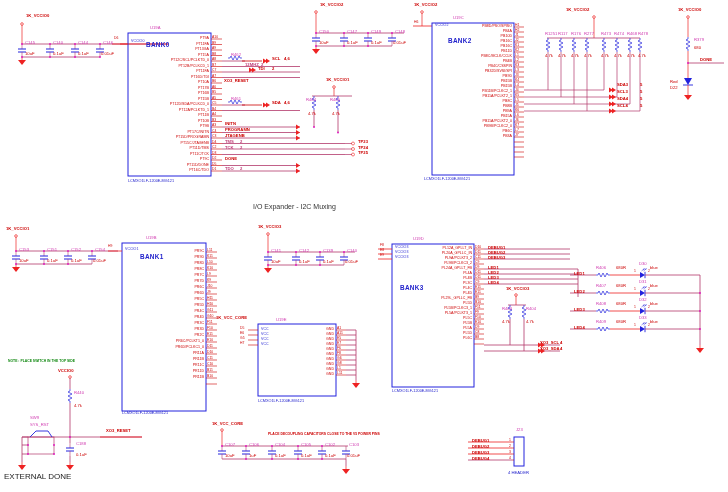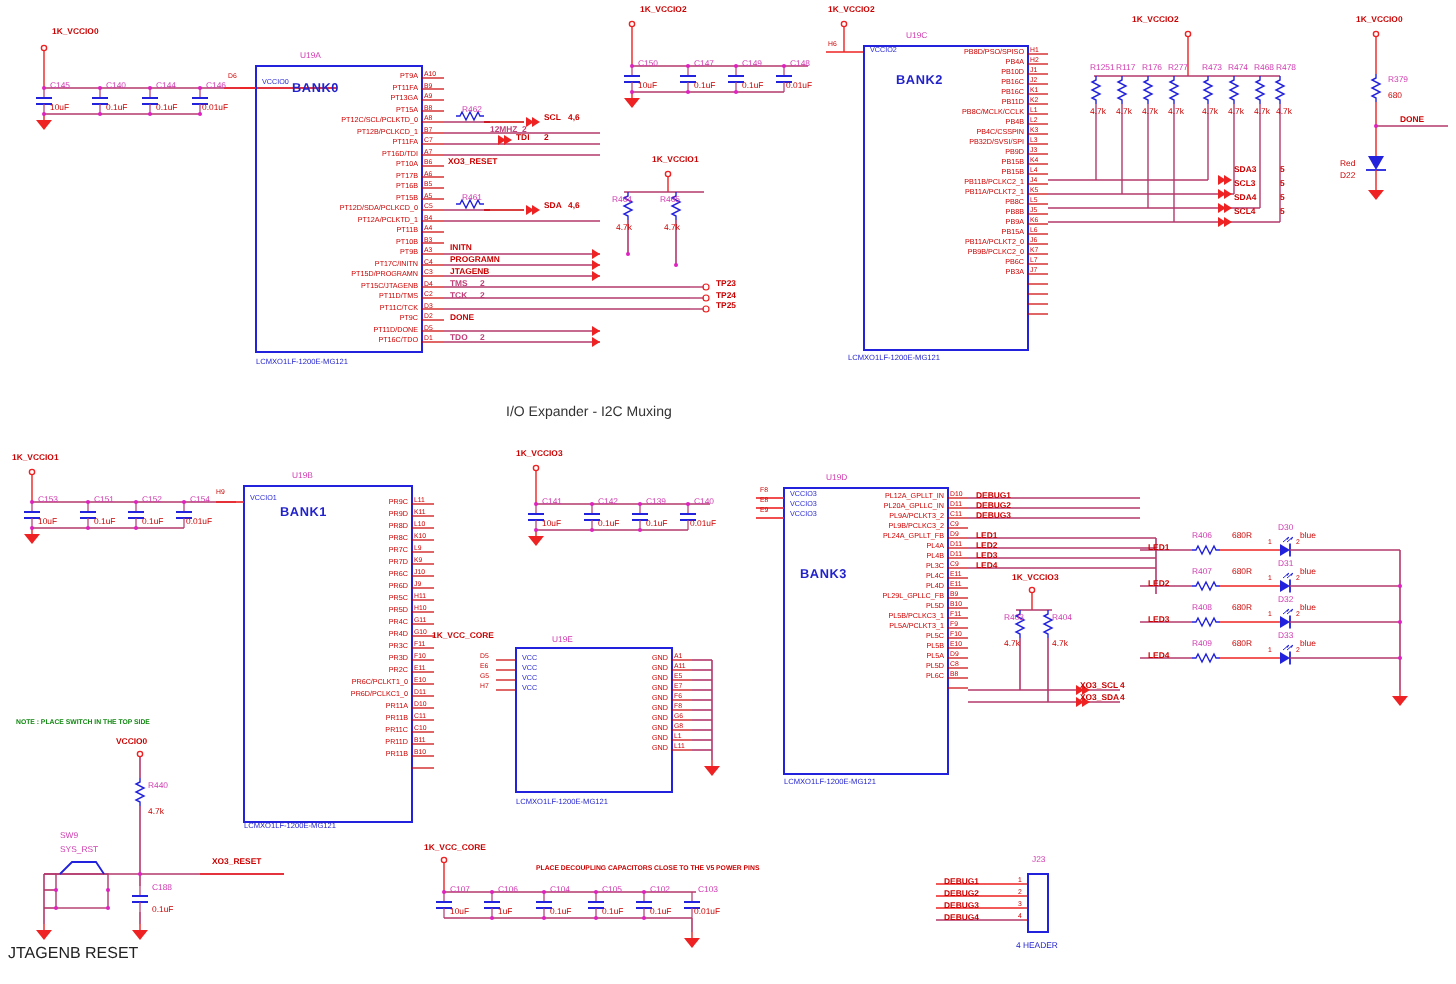--- a/index.html
+++ b/index.html
@@ -1049,7 +1049,7 @@
 <div class="lbl t-ref" style="left:76px;top:442px">C188</div>
 <div class="lbl t-val" style="left:76px;top:453px">0.1uF</div>
 <div class="lbl t-net" style="left:106px;top:429px">XO3_RESET</div>
-<div class="lbl t-big" style="left:4px;top:473px">JTAGENB RESET</div>
+<div class="lbl t-big" style="left:4px;top:473px">EXTERNAL DONE</div>
 <div class="lbl t-note" style="left:8px;top:360px">NOTE : PLACE SWITCH IN THE TOP SIDE</div>
 <div class="lbl t-note2" style="left:268px;top:433px">PLACE DECOUPLING CAPACITORS CLOSE TO THE V5 POWER PINS</div>
 

